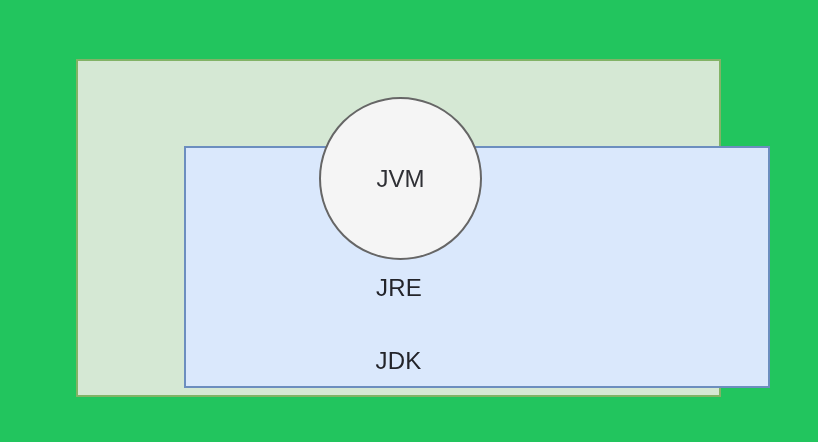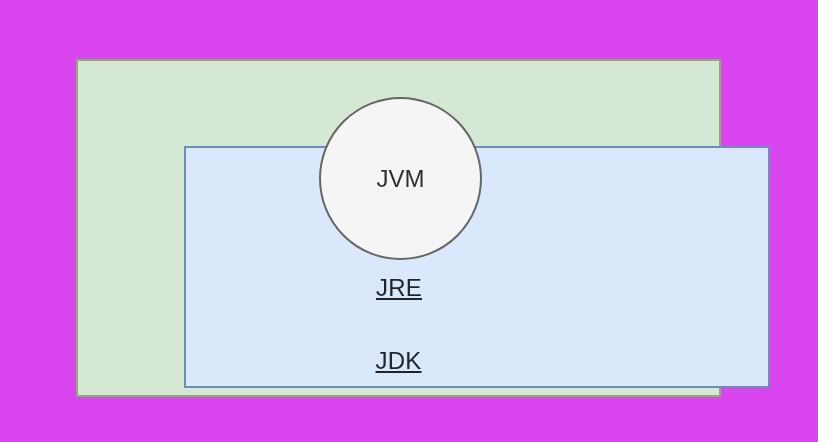--- a/index.html
+++ b/index.html
@@ -14,7 +14,7 @@
     position: relative;
     width: 818px;
     height: 442px;
-    background: #d946ef;
+    background: #22c55e;
     overflow: hidden;
   }
   .shape {

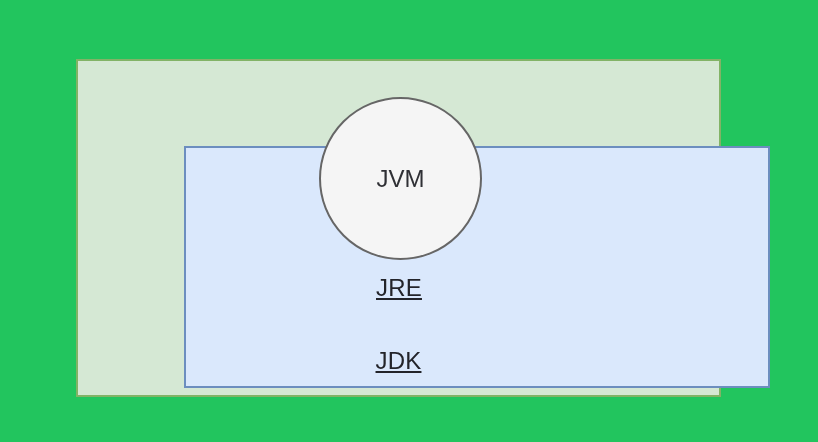--- a/index.html
+++ b/index.html
@@ -61,7 +61,6 @@
     letter-spacing: 0.2px;
     white-space: nowrap;
     user-select: none;
-    text-decoration: underline;
   }
   #jvm-label {
     position: static;

